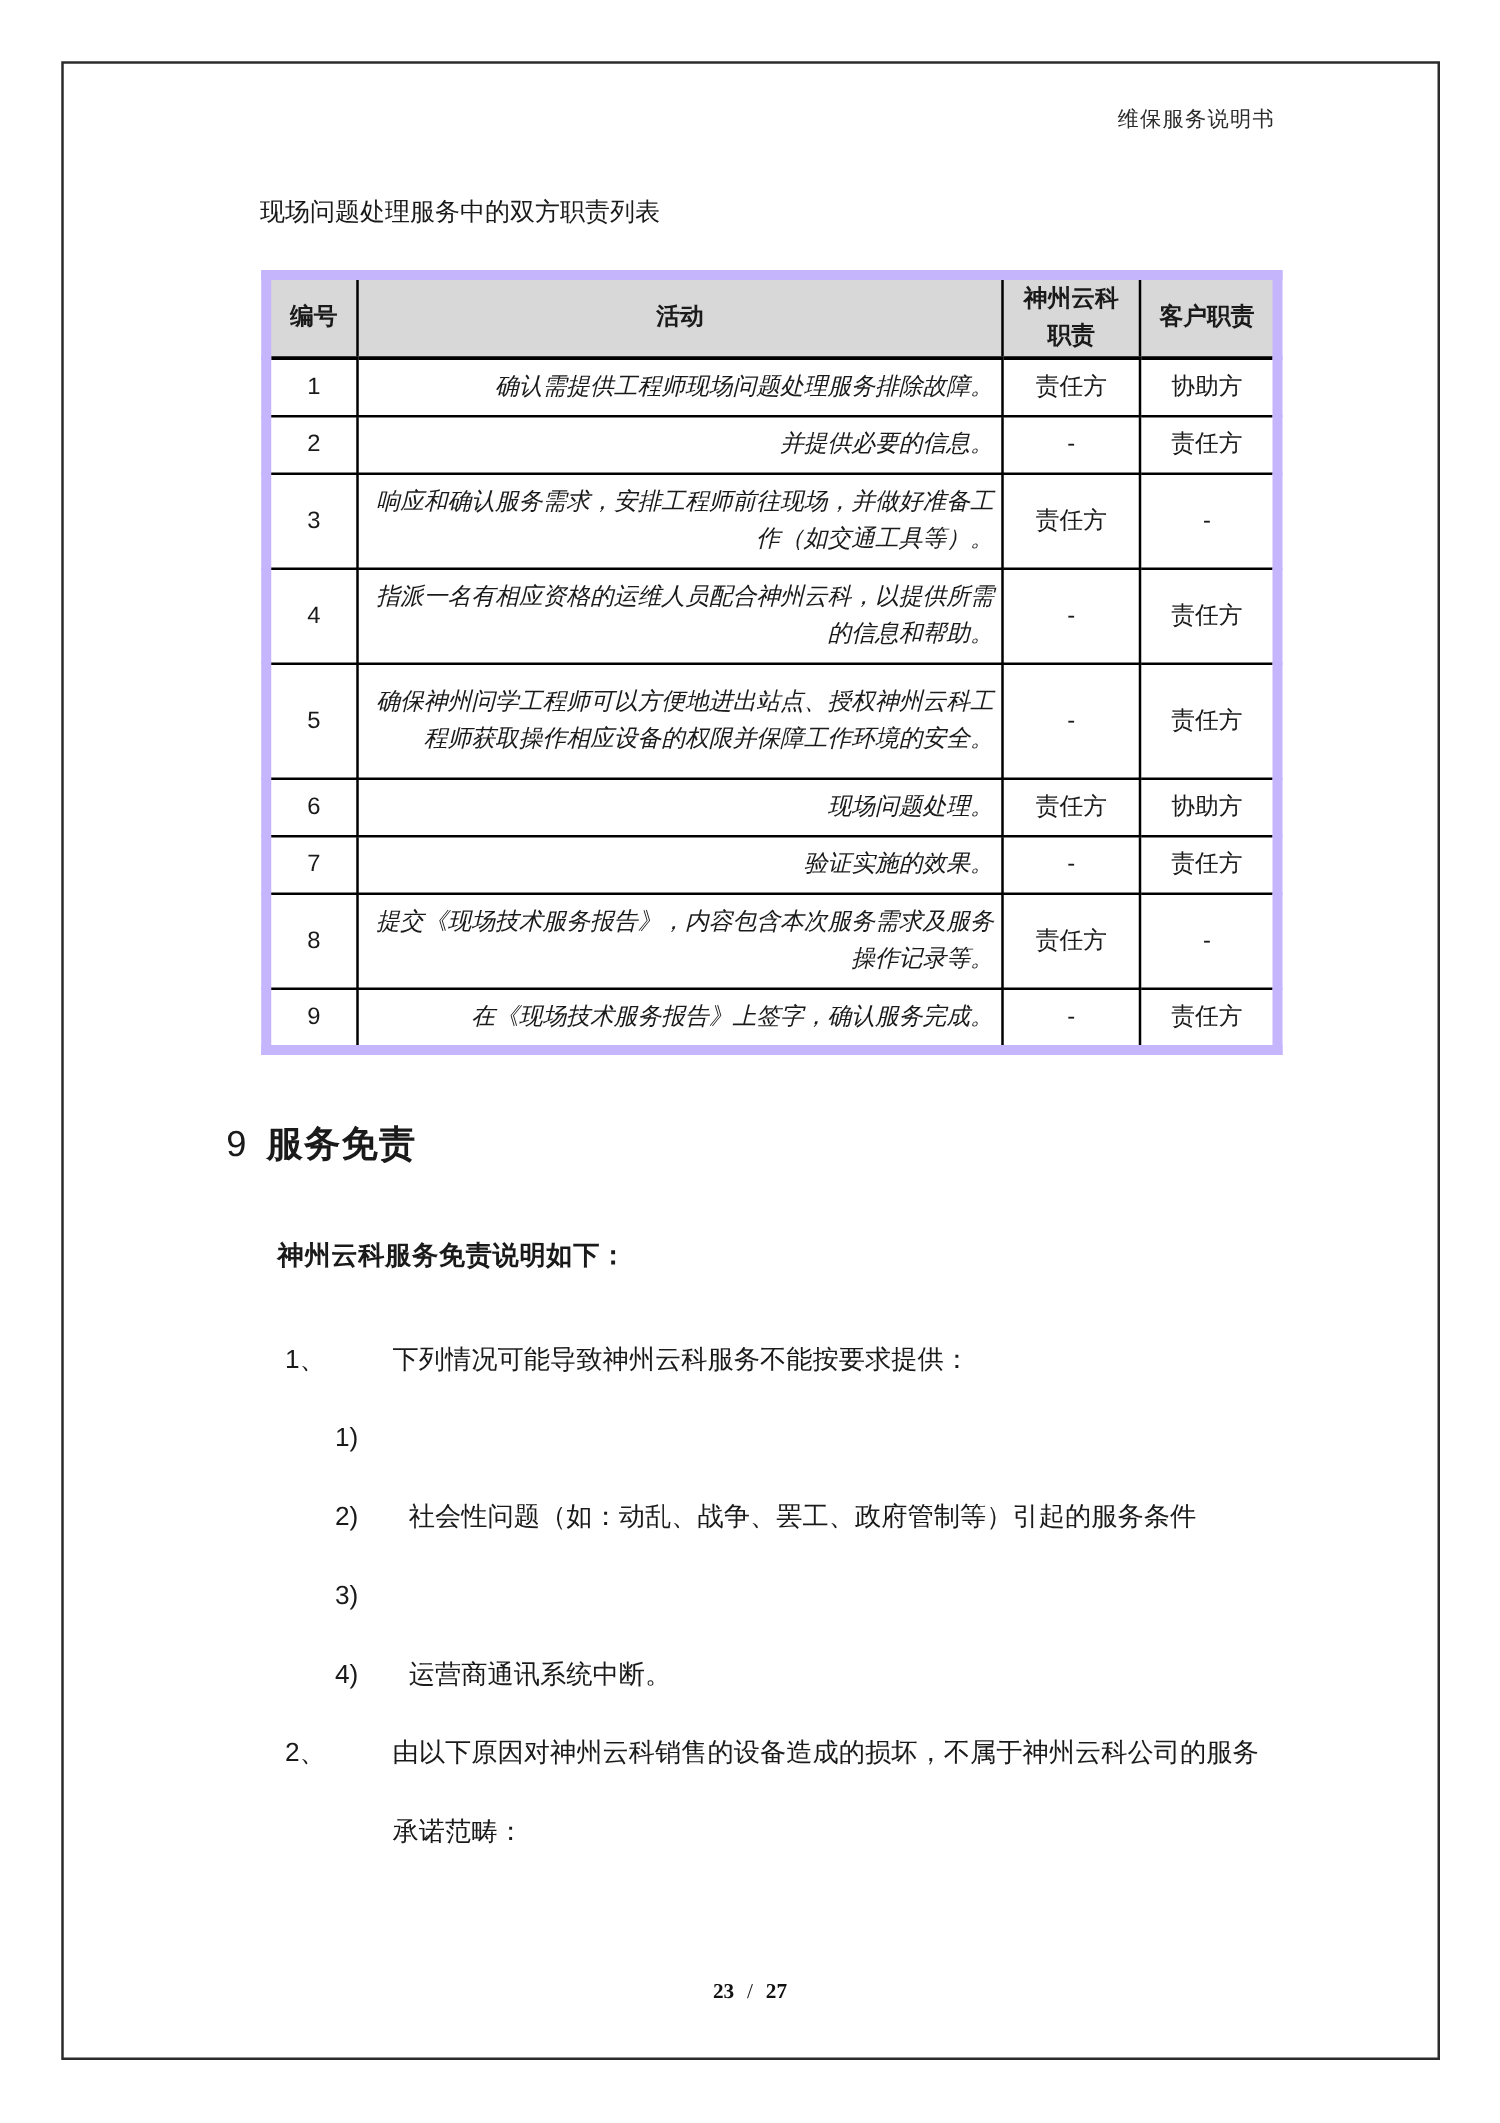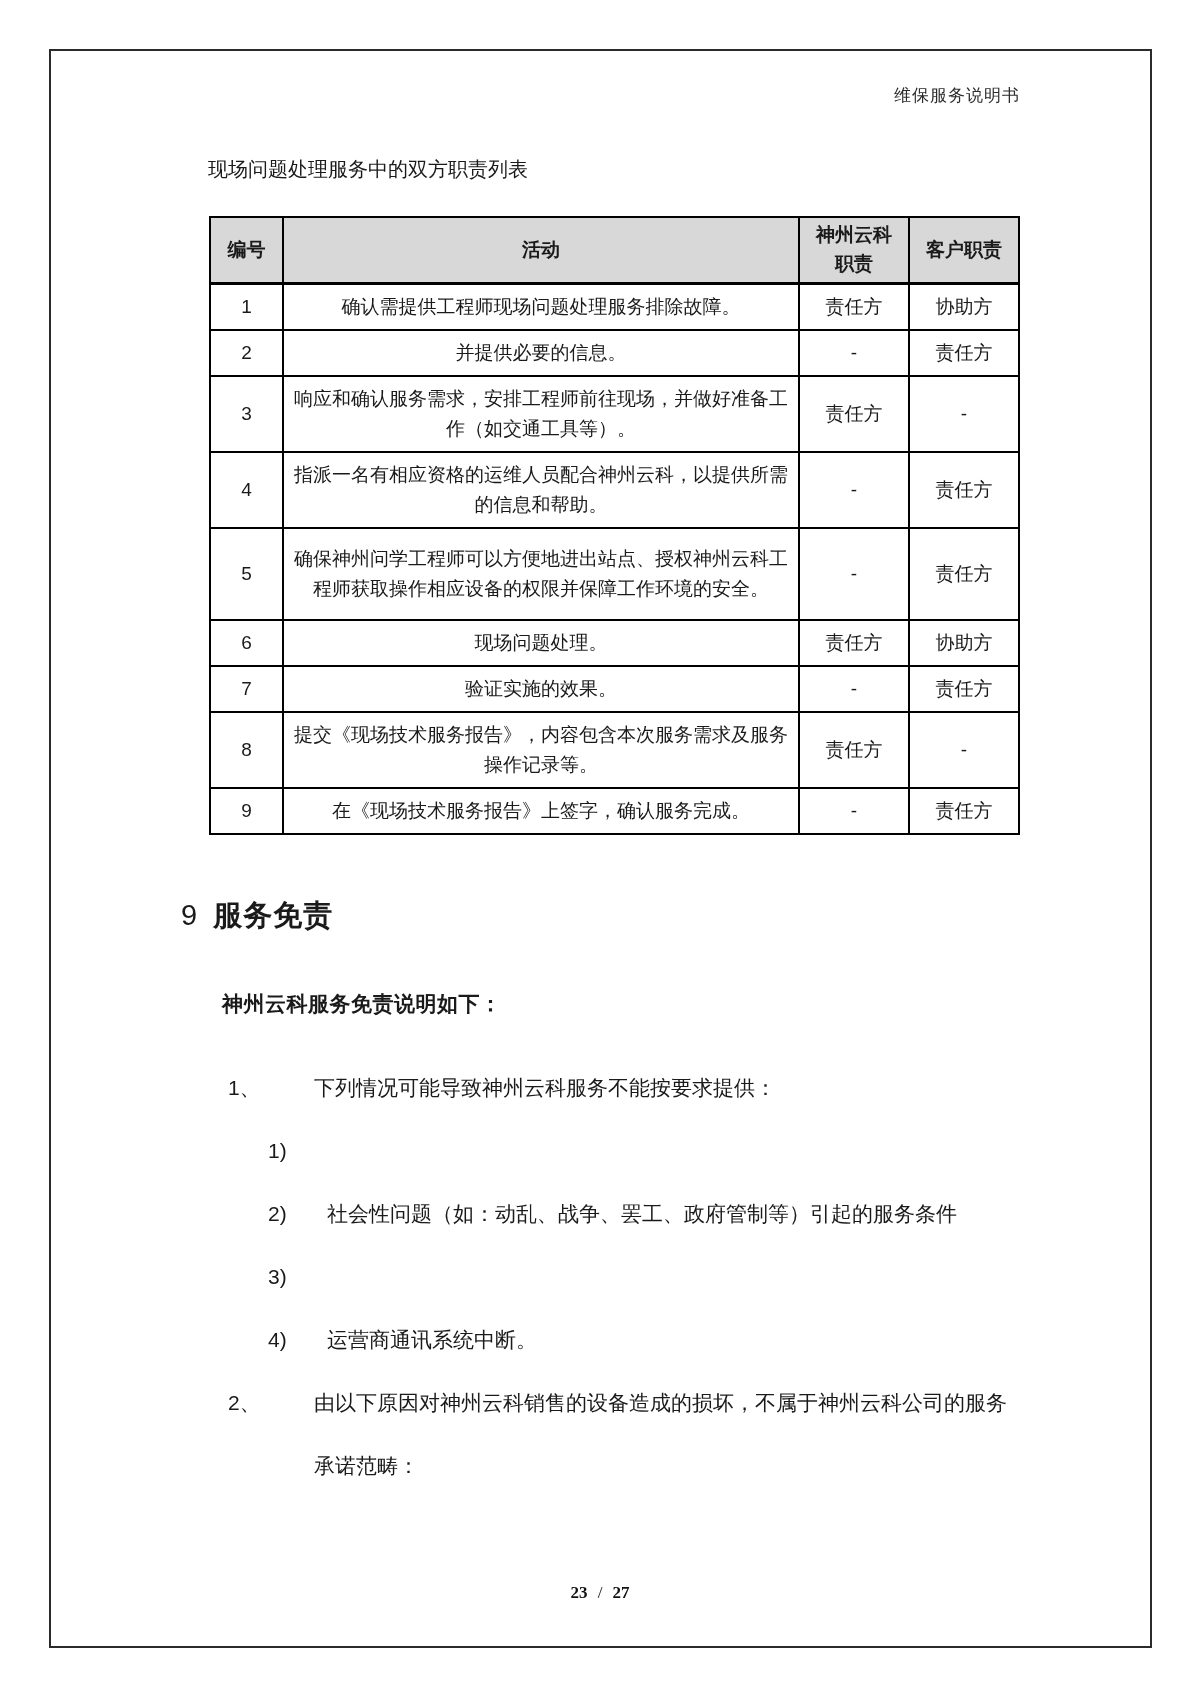--- a/index.html
+++ b/index.html
@@ -41,7 +41,7 @@
     width: 810px;
     border-collapse: collapse;
     table-layout: fixed;
-    border: 1px solid #c4b5fd;
+    border: 8px solid #c4b5fd;
     font-size: 19px;
   }
   table.resp th, table.resp td {

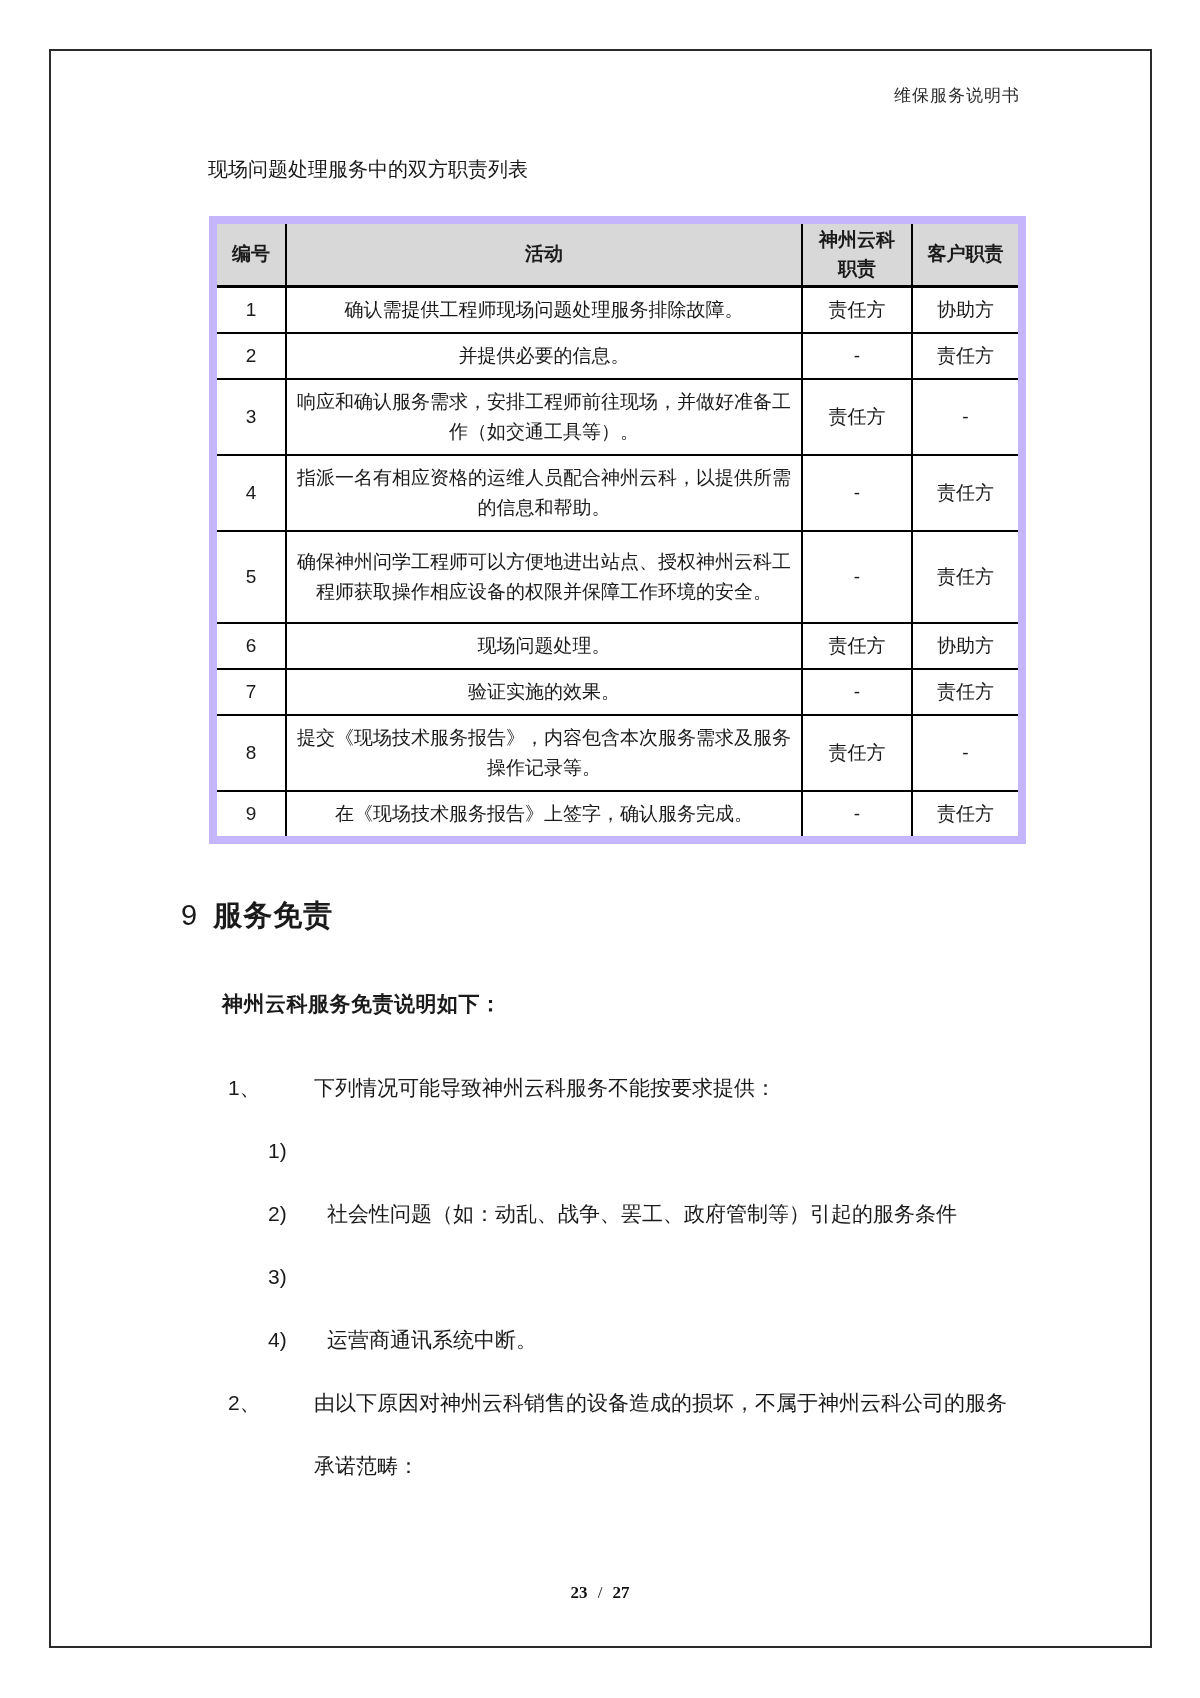--- a/index.html
+++ b/index.html
@@ -67,7 +67,7 @@
     vertical-align: middle;
   }
   td.c-no, td.c-resp { text-align: center; }
-  td.c-act { padding-left: 13px; padding-right: 10px; text-align: center; }
+  td.c-act { padding-left: 13px; padding-right: 10px; text-align: right; font-style: italic; }
   table.resp tbody tr:nth-child(5) td { padding-top: 15px; padding-bottom: 15px; }
   .vendor-head span { display: block; }
 

